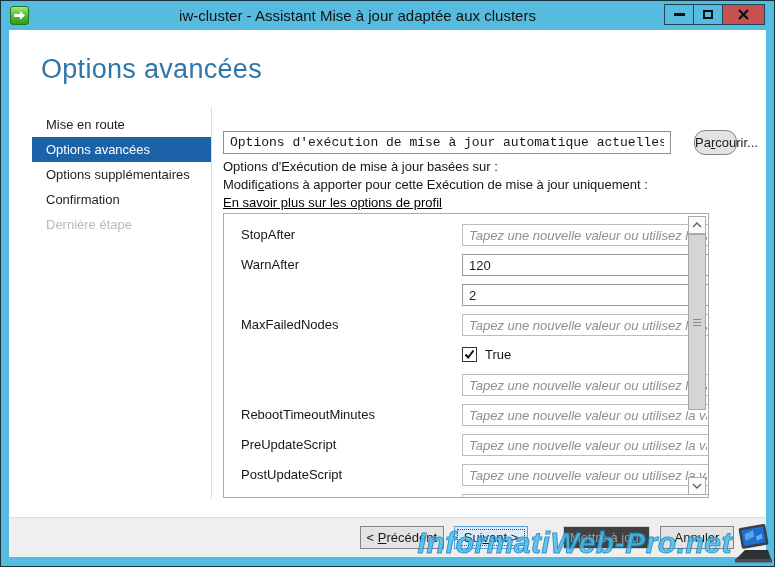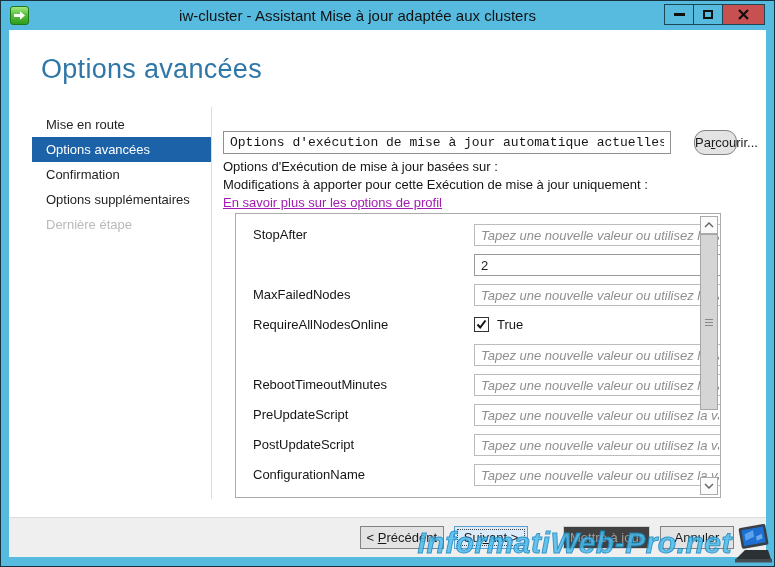--- a/index.html
+++ b/index.html
@@ -171,8 +171,8 @@
     <div class="sidebar">
       <div class="nav-item">Mise en route</div>
       <div class="nav-item selected">Options avancées</div>
+      <div class="nav-item">Options supplémentaires</div>
       <div class="nav-item">Confirmation</div>
-      <div class="nav-item">Options supplémentaires</div>
       <div class="nav-item disabled">Dernière étape</div>
     </div>
     <div class="vsep"></div>

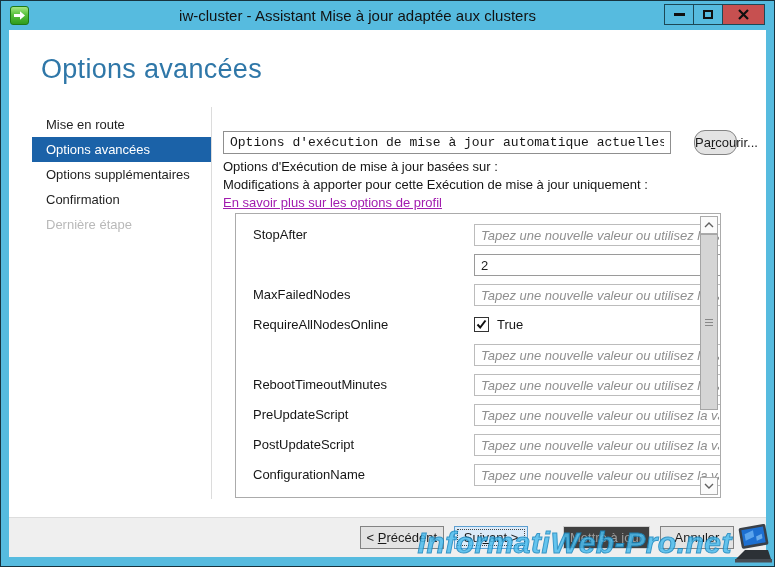--- a/index.html
+++ b/index.html
@@ -71,7 +71,7 @@
   .lbl-mods { top: 147px; left: 0; }
   .learn-link {
     position: absolute; top: 165px; left: 0; font-size: 13px;
-    color: #a21caf; text-decoration: underline; cursor: pointer; white-space: nowrap;
+    color: #000000; text-decoration: underline; cursor: pointer; white-space: nowrap;
   }
   .u { text-decoration: underline; }
 

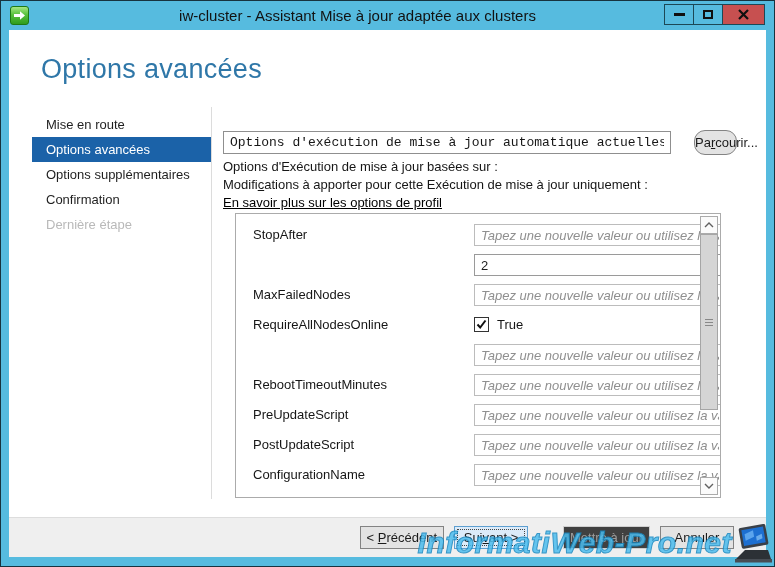--- a/index.html
+++ b/index.html
@@ -77,7 +77,7 @@
 
   
   .listbox {
-    position: absolute; top: 183px; left: 12px; width: 486px; height: 285px;
+    position: absolute; top: 183px; left: 0; width: 486px; height: 285px;
     border: 1px solid #ababab; background: #fff; overflow: hidden;
   }
   .rows { position: absolute; top: 6px; left: 0; right: 24px; }

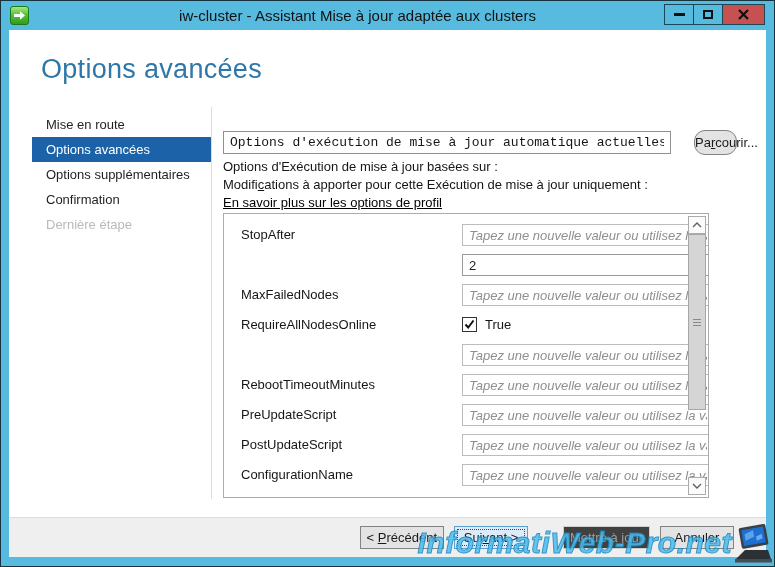--- a/index.html
+++ b/index.html
@@ -192,6 +192,10 @@
             <div class="row">
               <span class="row-label">StopAfter</span>
               <input type="text" class="row-input empty" placeholder="Tapez une nouvelle valeur ou utilisez la valeur..." style="">
+            </div>
+            <div class="row">
+              <span class="row-label">WarnAfter</span>
+              <input type="text" class="row-input" value="120" style="">
             </div>
             <div class="row">
               <input type="text" class="row-input" value="2" style="">

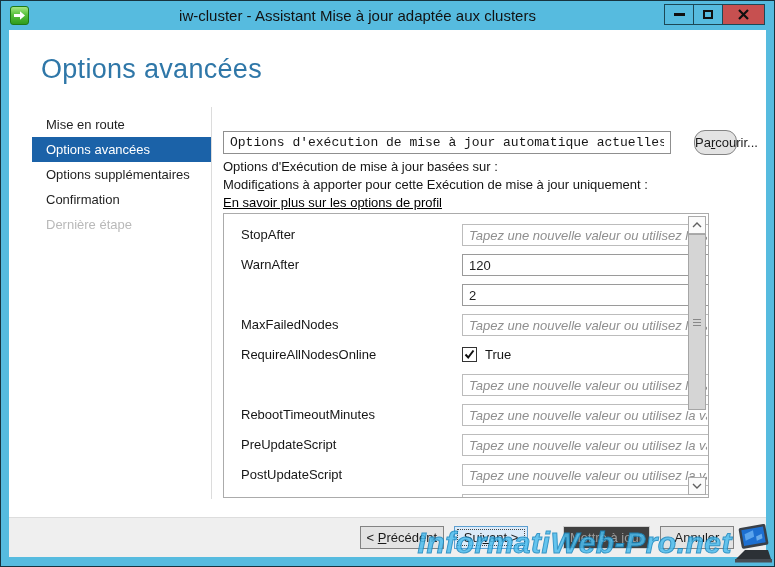--- a/index.html
+++ b/index.html
@@ -205,7 +205,6 @@
               <input type="text" class="row-input empty" placeholder="Tapez une nouvelle valeur ou utilisez la valeur..." style="">
             </div>
             <div class="row">
-              <span class="row-label">RequireAllNodesOnline</span>
               <span class="cb">
                 <svg width="11" height="11" viewBox="0 0 11 11">
                   <path d="M1.5 5.5 L4.2 8.5 L9.5 1.5" fill="none" stroke="#111" stroke-width="2"></path>

